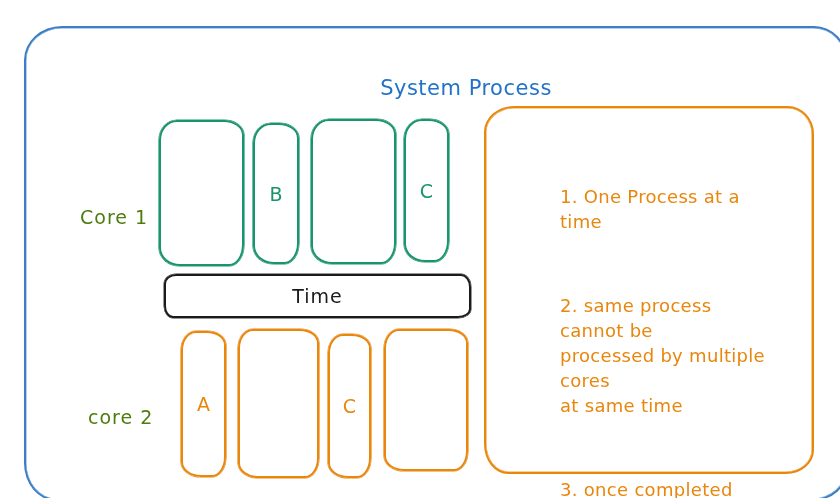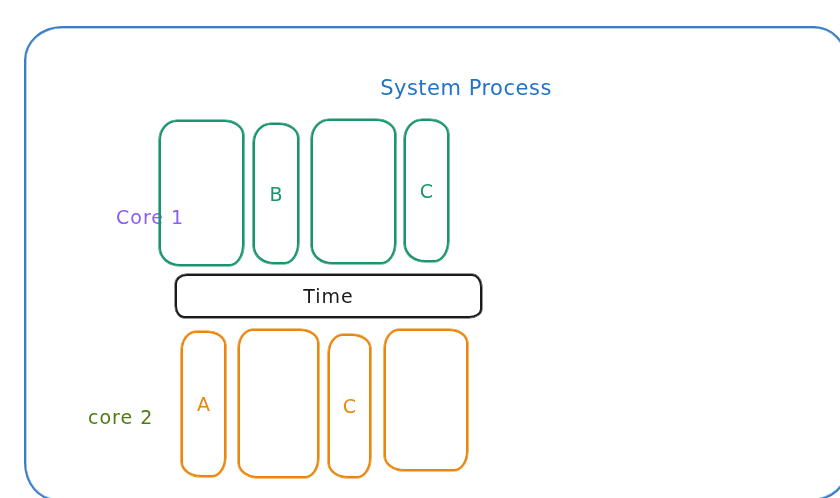--- a/index.html
+++ b/index.html
@@ -116,6 +116,16 @@
     <span></span>
   </div>
 
+  <div class="notes">
+    <div class="notes-inner">
+      <div class="note-item">1. One Process at a time</div>
+      <div class="note-item">2. same process cannot be
+processed by multiple cores
+at same time</div>
+      <div class="note-item">3. once completed scheduler
+will pick the next</div>
+    </div>
+  </div>
 
 </div>
 

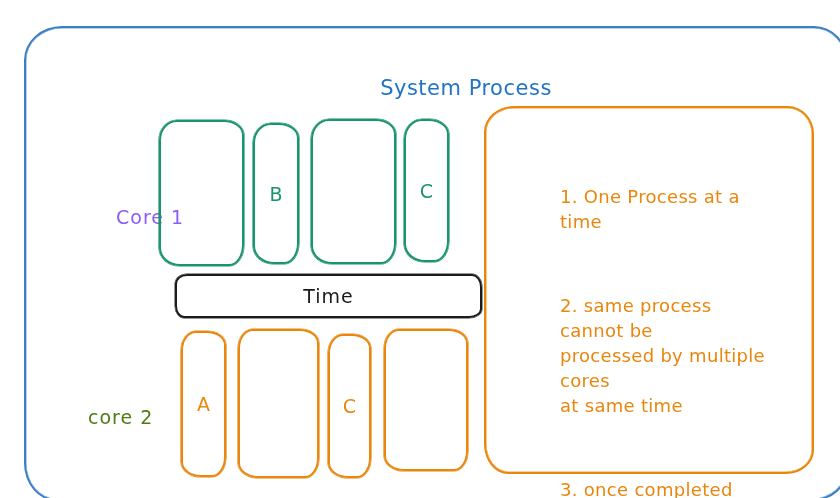--- a/index.html
+++ b/index.html
@@ -24,7 +24,7 @@
   }
 
   .row-label { position: absolute; font-size: 19px; letter-spacing: 1px; }
-  .core1-label { left: 48px; top: 174px; color: #8b5cf6; margin-left: 36px; }
+  .core1-label { left: 48px; top: 174px; color: #4d7c0f; }
   .core2-label { left: 56px; top: 374px; color: #4d7c0f; }
 
   

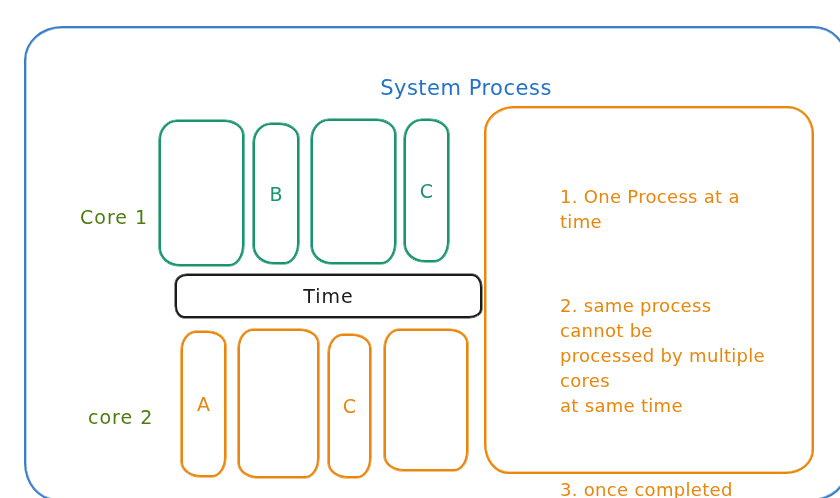--- a/index.html
+++ b/index.html
@@ -52,7 +52,7 @@
   .o4 { left: 368px; top: 313px; width: 84px; height: 142px; }
 
   .timebar {
-    position: absolute; left: 159px; top: 258px; width: 307px; height: 44px;
+    position: absolute; left: 148px; top: 258px; width: 307px; height: 44px;
     border: 2.5px solid #1b1b1b;
     border-radius: 12px 10px 13px 9px / 10px 13px 9px 12px;
     display: flex; align-items: center; justify-content: center;

